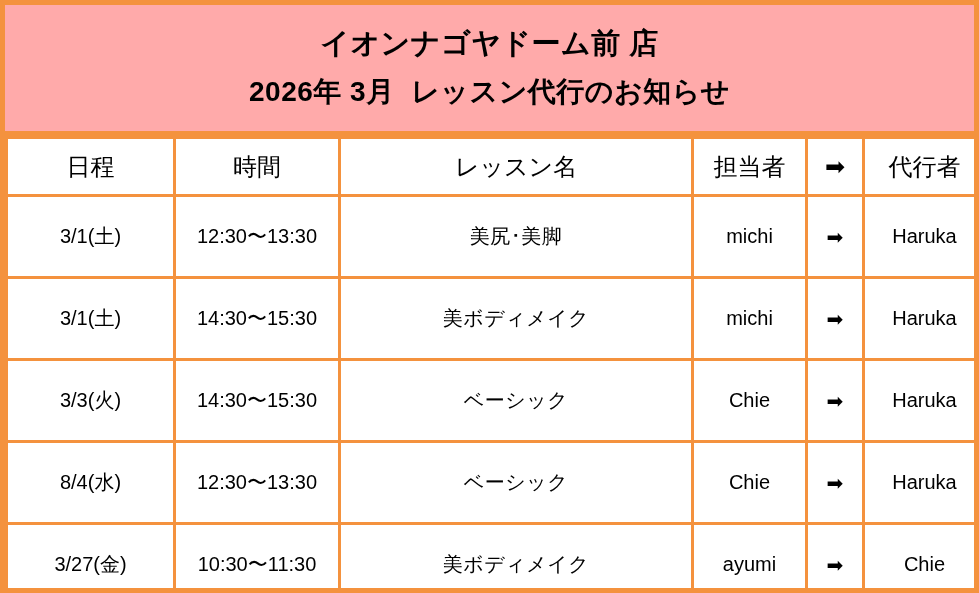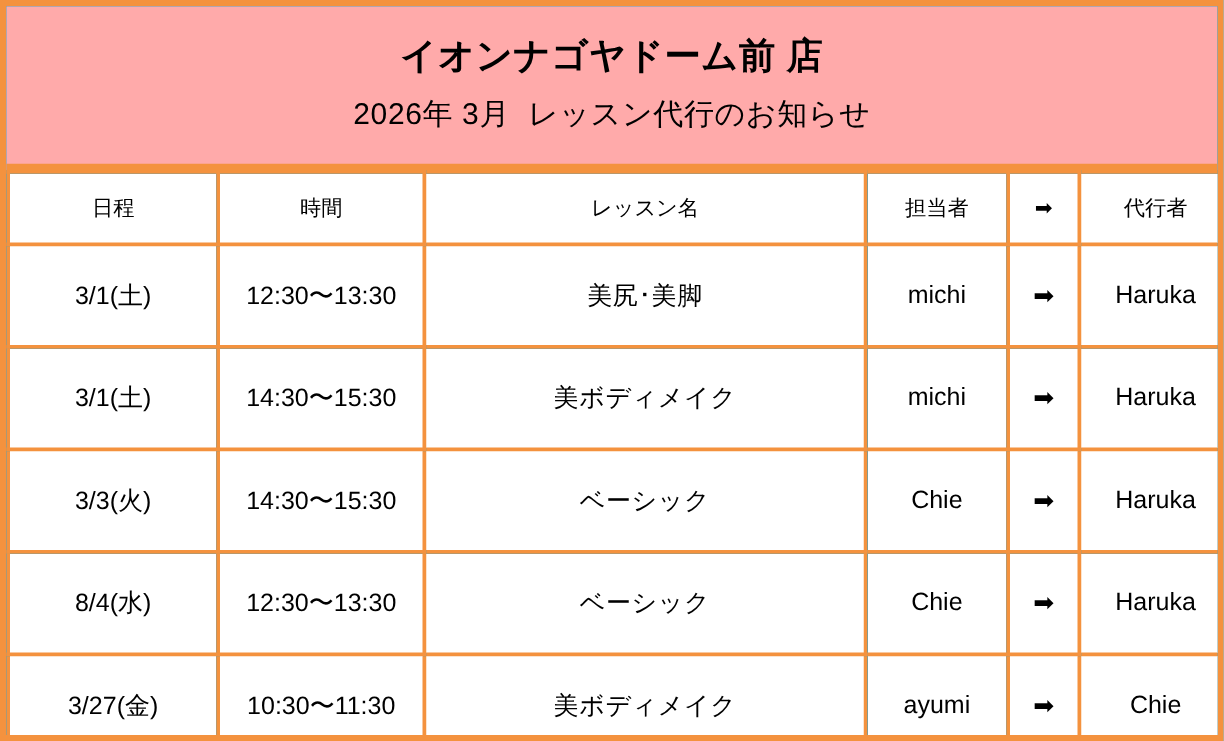--- a/index.html
+++ b/index.html
@@ -17,7 +17,7 @@
     width: 979px;
     height: 593px;
     box-sizing: border-box;
-    background: #0ea5e9;
+    background: #22c55e;
     border: 5px solid #f4923e;
     display: flex;
     flex-direction: column;

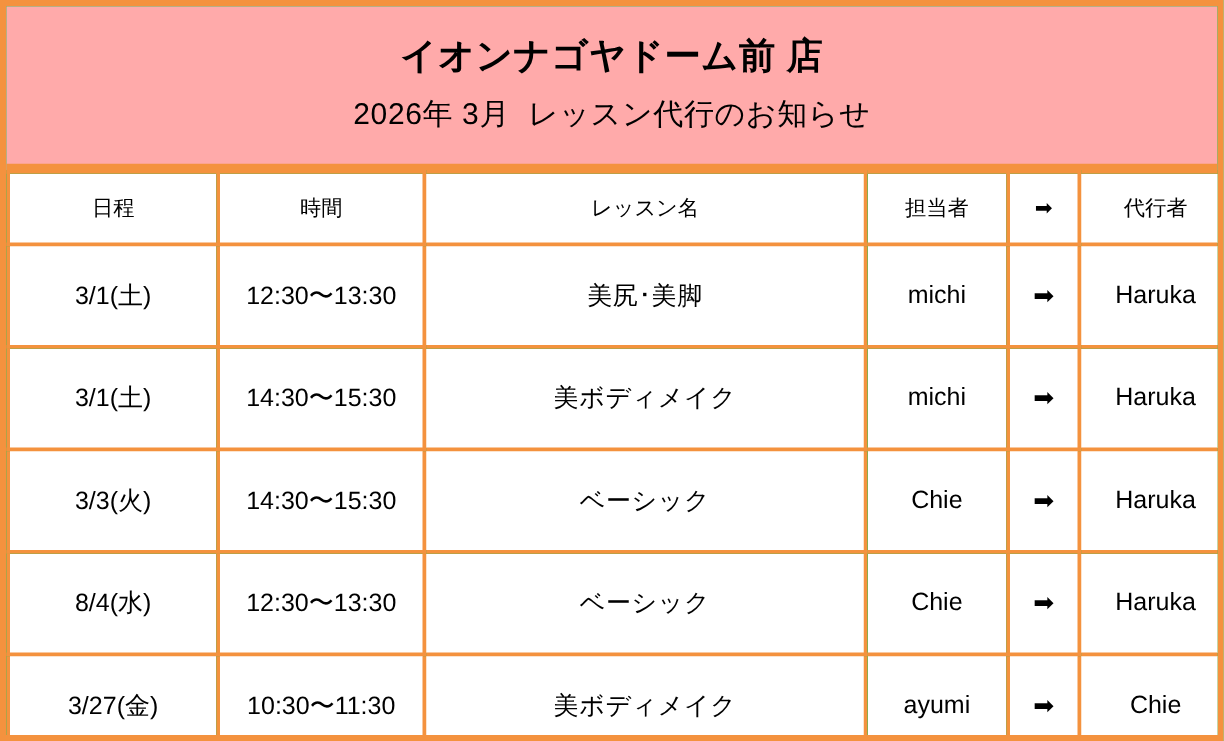--- a/index.html
+++ b/index.html
@@ -46,8 +46,8 @@
     white-space: pre;
   }
   .banner-subtitle {
-    font-size: 24px;
-    font-weight: normal;
+    font-size: 28px;
+    font-weight: bold;
     color: #000000;
     letter-spacing: 0.5px;
     line-height: 1.1;

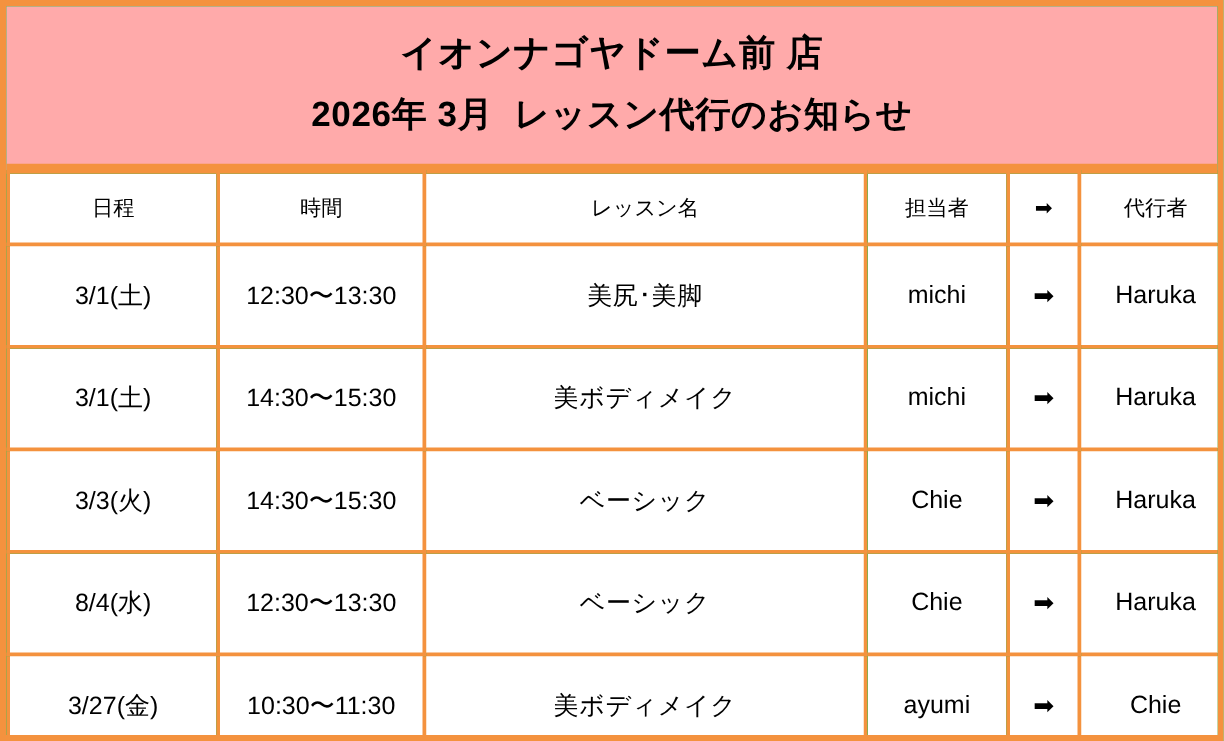--- a/index.html
+++ b/index.html
@@ -80,7 +80,7 @@
   }
   table.schedule thead th {
     height: 55px;
-    font-size: 17px;
+    font-size: 24px;
   }
   table.schedule tbody td {
     height: 79px;

